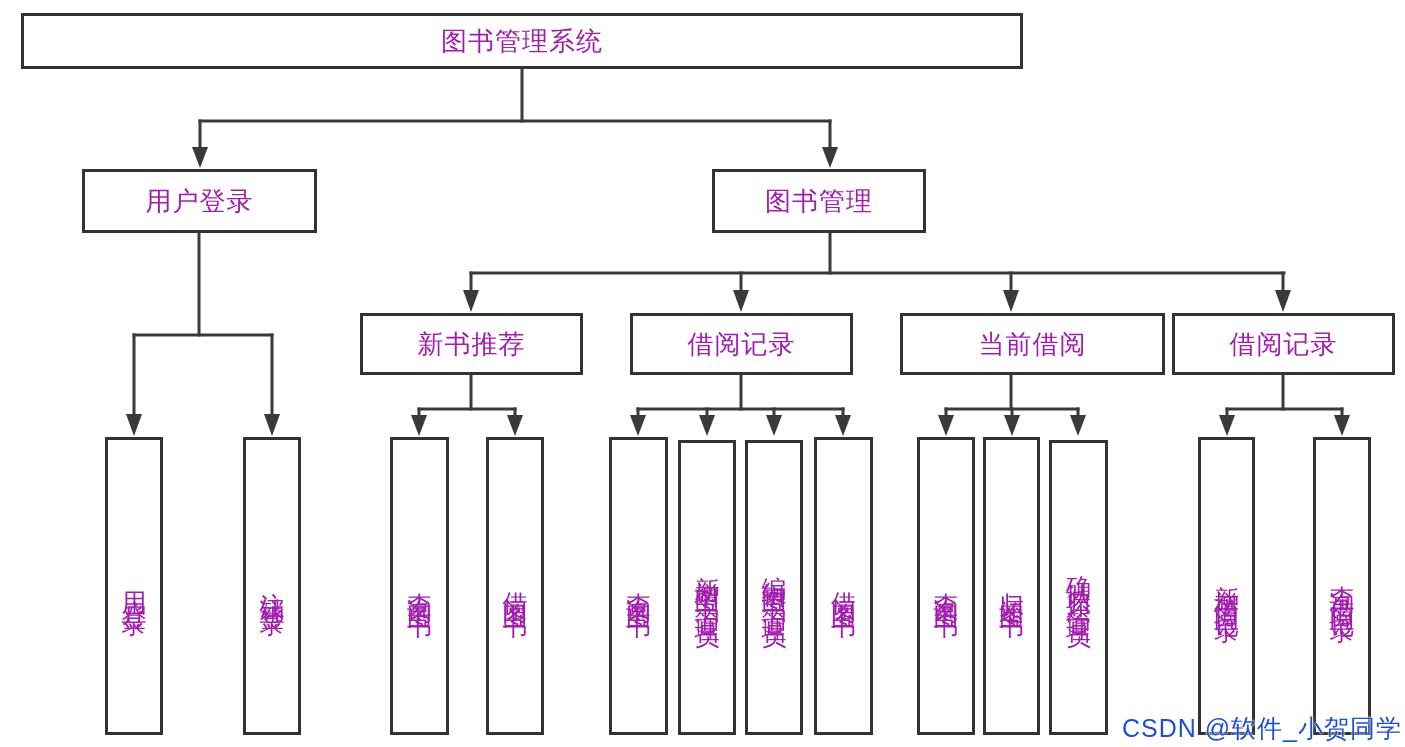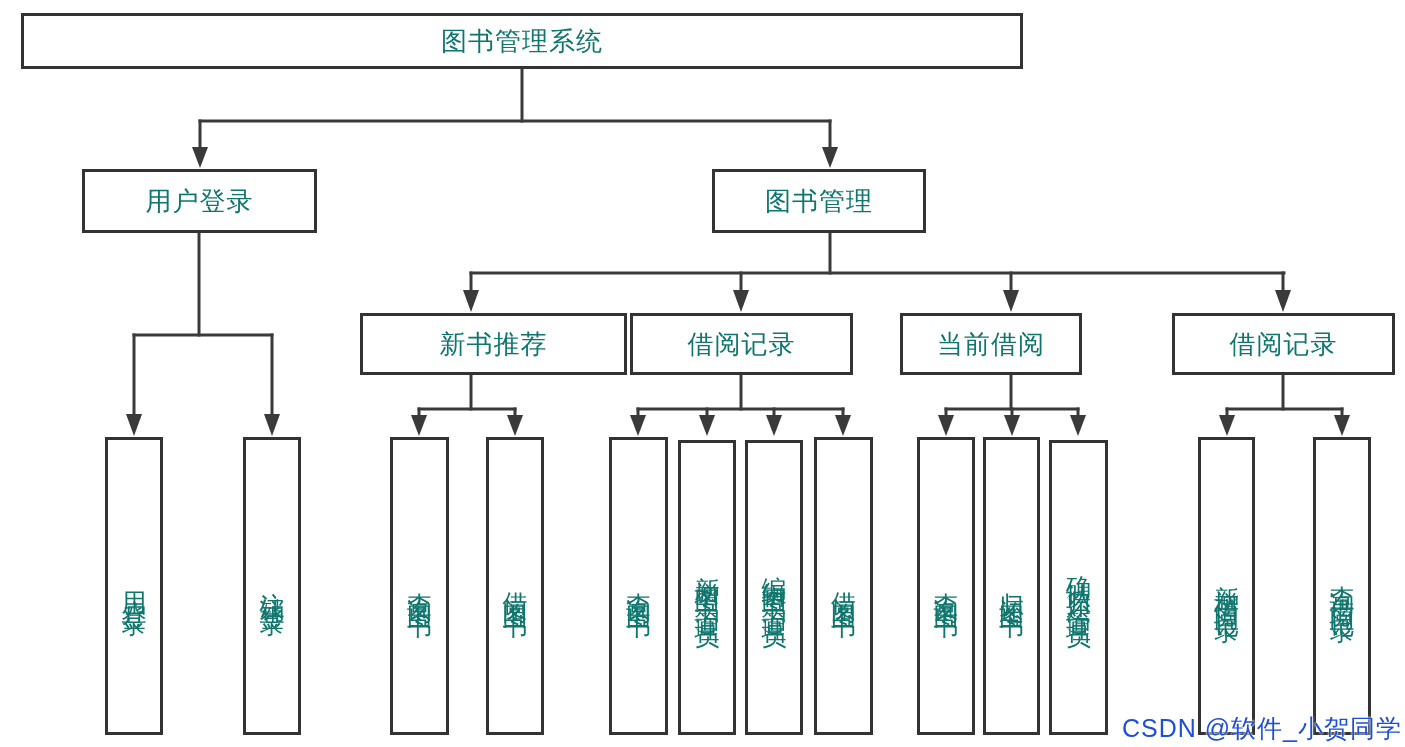--- a/index.html
+++ b/index.html
@@ -29,7 +29,7 @@
     display: flex;
     align-items: center;
     justify-content: center;
-    color: #0f766e;
+    color: #a21caf;
   }
   .hlabel {
     font-size: 26px;

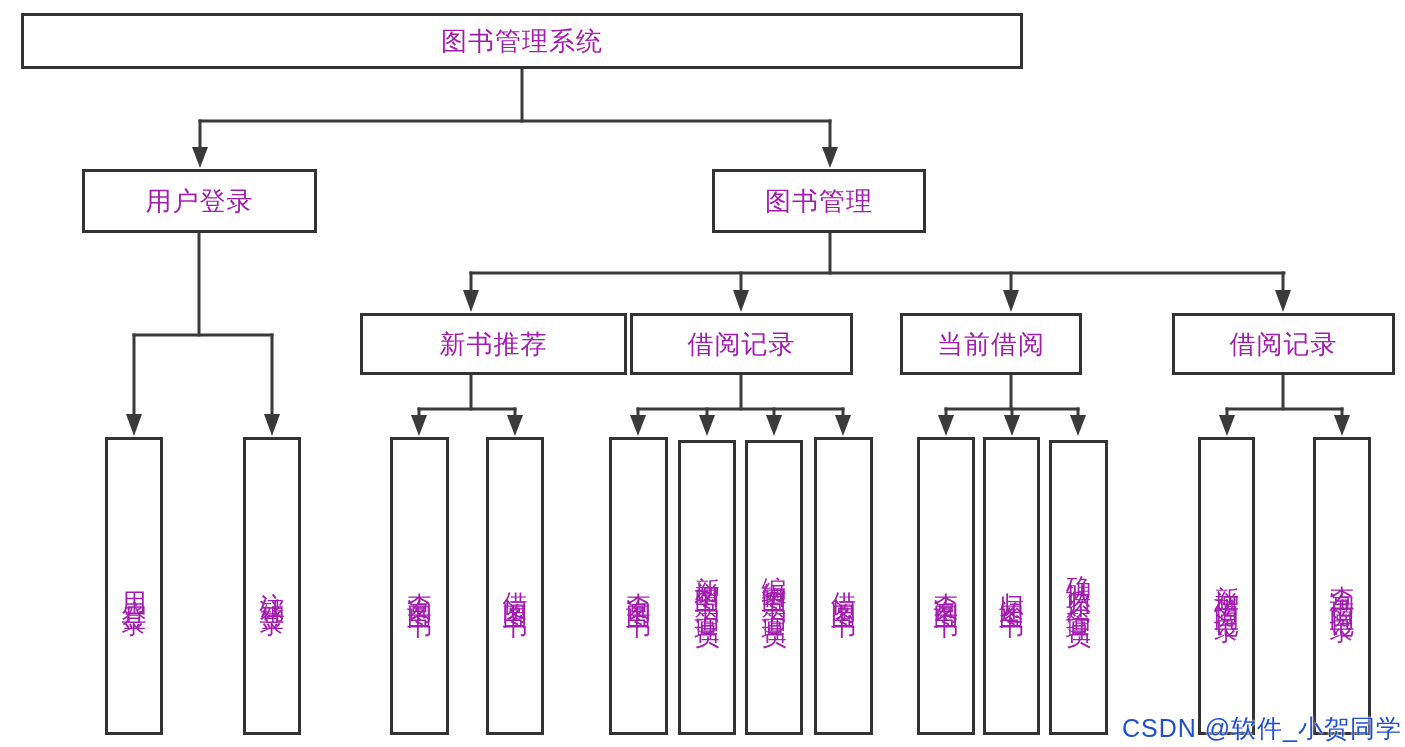--- a/index.html
+++ b/index.html
@@ -138,7 +138,7 @@
     <span class="hlabel">图书管理</span>
   </div>
 
-  <div class="node" style="left:360px; top:313px; width:267px; height:62px;">
+  <div class="node" style="left:360px; top:313px; width:223px; height:62px;">
     <span class="hlabel">新书推荐</span>
   </div>
   <div class="node" style="left:630px; top:313px; width:223px; height:62px;">

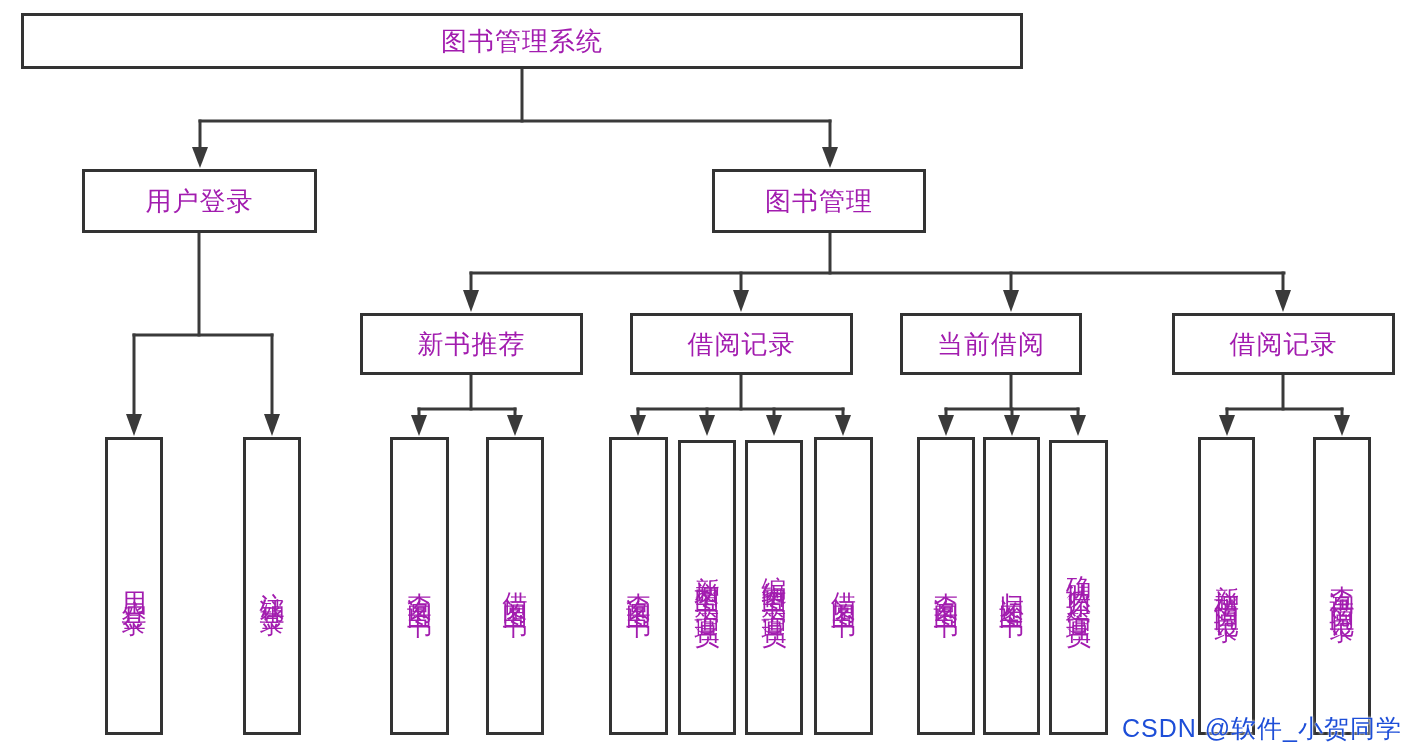--- a/index.html
+++ b/index.html
@@ -144,7 +144,7 @@
   <div class="node" style="left:630px; top:313px; width:223px; height:62px;">
     <span class="hlabel">借阅记录</span>
   </div>
-  <div class="node" style="left:900px; top:313px; width:182px; height:62px;">
+  <div class="node" style="left:900px; top:313px; width:265px; height:62px;">
     <span class="hlabel">当前借阅</span>
   </div>
   <div class="node" style="left:1172px; top:313px; width:223px; height:62px;">

